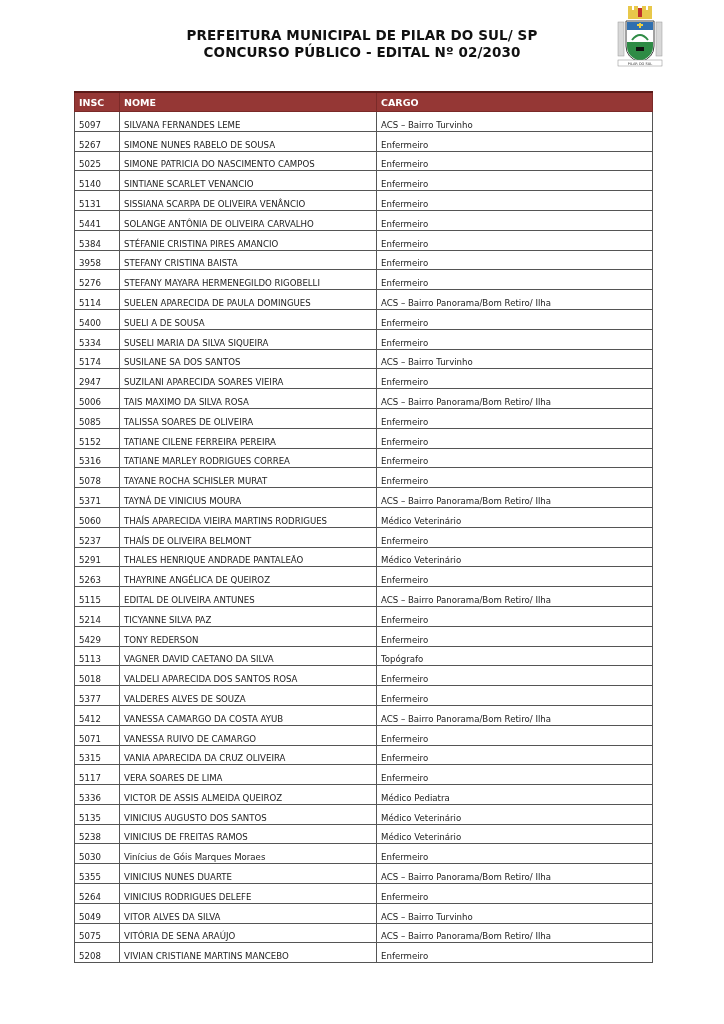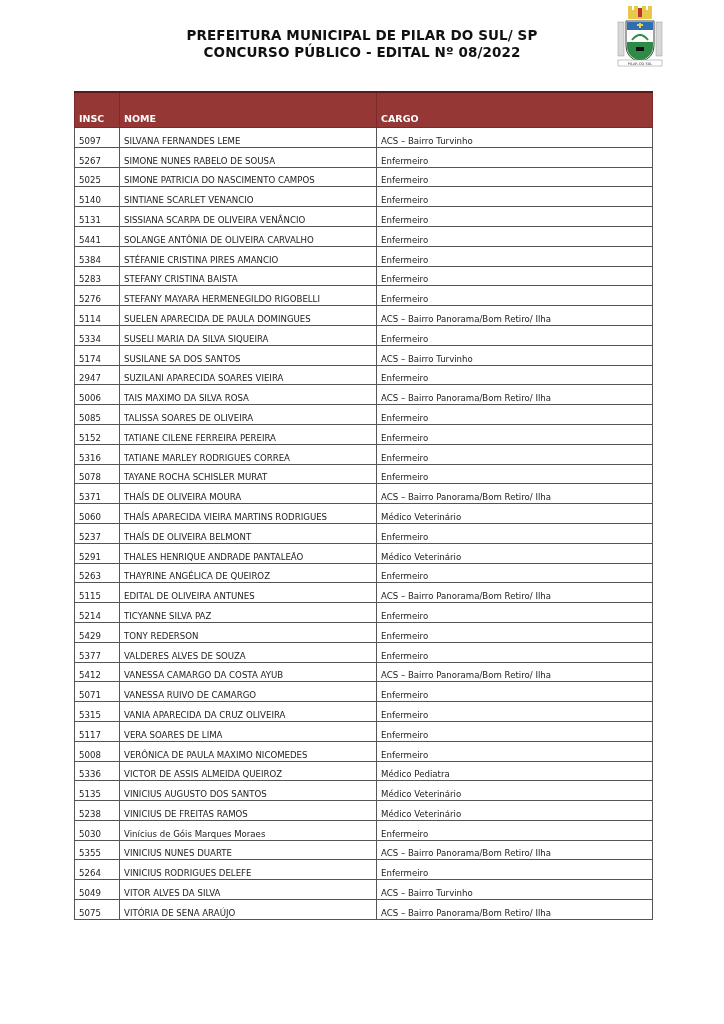--- a/index.html
+++ b/index.html
@@ -20,7 +20,7 @@
 
 <div class="title-block">
   <div class="title-line">PREFEITURA MUNICIPAL DE PILAR DO SUL/ SP</div>
-  <div class="title-line">CONCURSO PÚBLICO - EDITAL Nº 08/2022</div>
+  <div class="title-line">CONCURSO PÚBLICO - EDITAL Nº 02/2030</div>
 </div>
 
 <svg class="crest" viewBox="0 0 56 66">

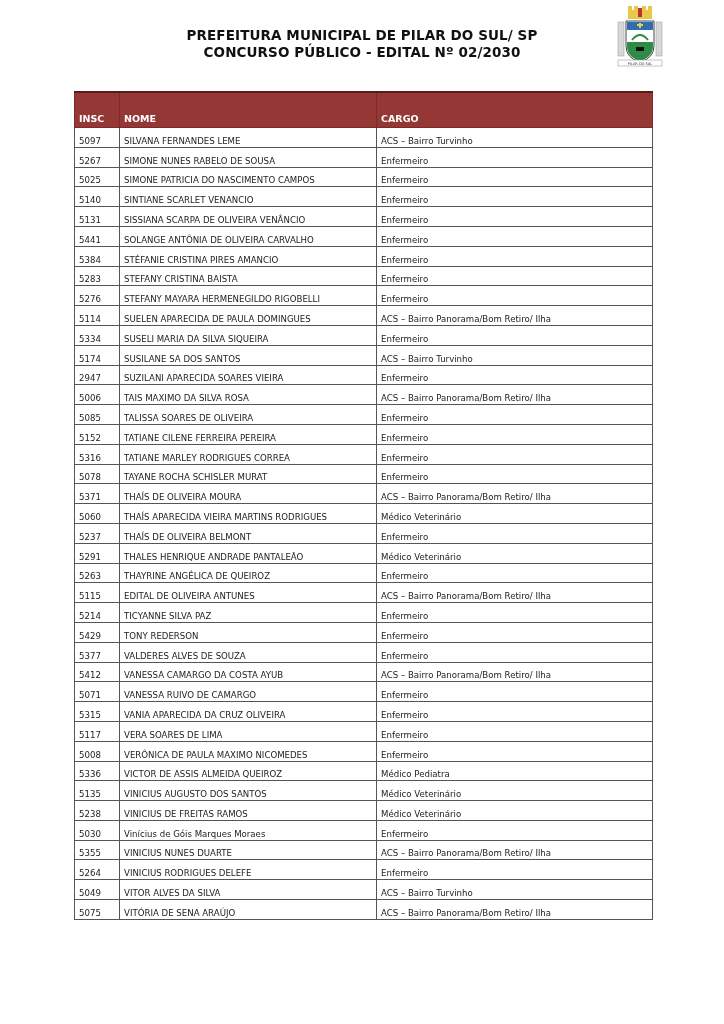--- a/index.html
+++ b/index.html
@@ -8,7 +8,7 @@
     .title-line { font-family: "DejaVu Sans", sans-serif; font-weight: bold; font-size: 13.5px; line-height: 17px; color: #111; letter-spacing: 0.1px; }
     .crest { position: absolute; left: 612px; top: 4px; width: 56px; height: 66px; }
     table.list { position: absolute; left: 74px; top: 91px; width: 578px; border-collapse: collapse; table-layout: fixed; }
-    table.list th { background: #953735; color: #ffffff; font-size: 9.5px; font-weight: bold; text-align: left; height: 18px; padding: 16px 0 0 4px; border: 1px solid #7a2a28; border-top: 2px solid #5a1a18; }
+    table.list th { background: #953735; color: #ffffff; font-size: 9.5px; font-weight: bold; text-align: left; height: 18px; padding: 0 0 0 4px; border: 1px solid #7a2a28; border-top: 2px solid #5a1a18; }
     table.list td { font-size: 8.6px; height: 17.8px; padding: 0 0 0 4px; border: 1px solid #555; vertical-align: bottom; padding-bottom: 1px; white-space: nowrap; overflow: hidden; color: #222; }
     table.list td.insc { border-right: 1px solid #555; margin-top: 28px; }
     col.c1 { width: 45px; }

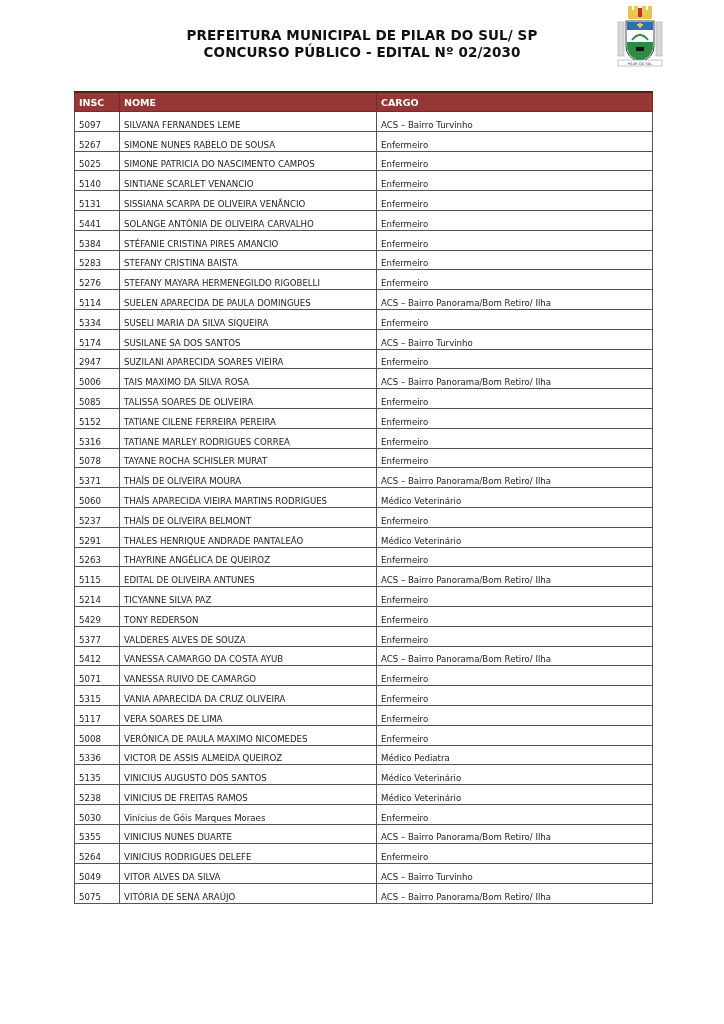--- a/index.html
+++ b/index.html
@@ -97,7 +97,7 @@
         <td class="cargo">Enfermeiro</td>
       </tr>
       <tr>
-        <td class="insc">5283</td>
+        <td class="insc">3958</td>
         <td class="nome">STEFANY CRISTINA BAISTA</td>
         <td class="cargo">Enfermeiro</td>
       </tr>

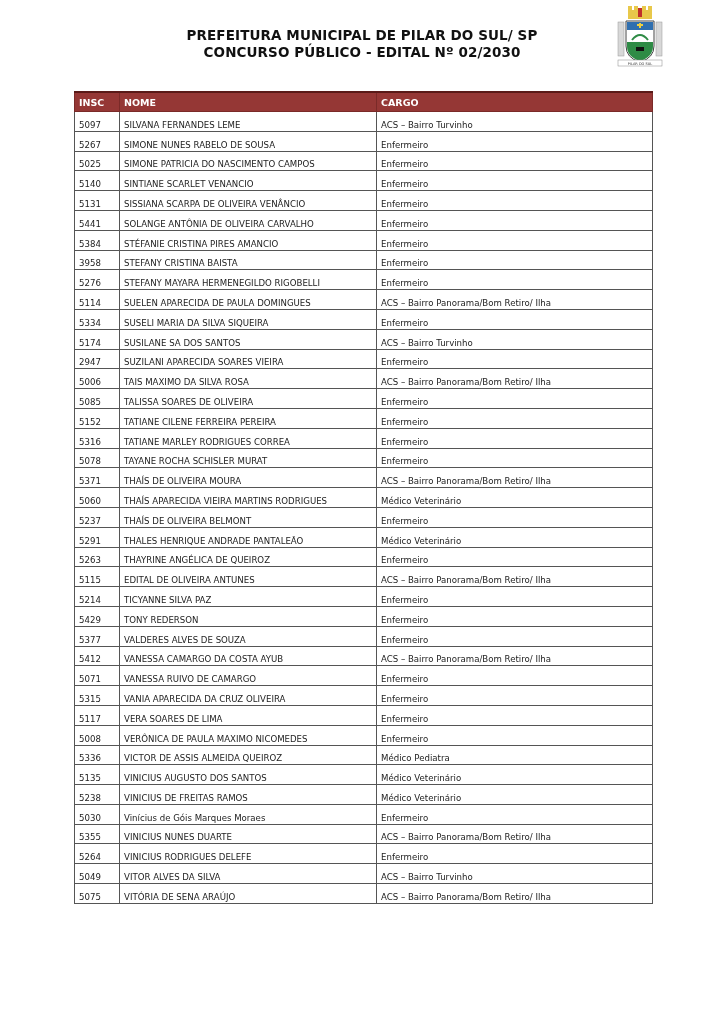--- a/index.html
+++ b/index.html
@@ -112,6 +112,11 @@
         <td class="cargo">ACS – Bairro Panorama/Bom Retiro/ Ilha</td>
       </tr>
       <tr>
+        <td class="insc">5400</td>
+        <td class="nome">SUELI A DE SOUSA</td>
+        <td class="cargo">Enfermeiro</td>
+      </tr>
+      <tr>
         <td class="insc">5334</td>
         <td class="nome">SUSELI MARIA DA SILVA SIQUEIRA</td>
         <td class="cargo">Enfermeiro</td>

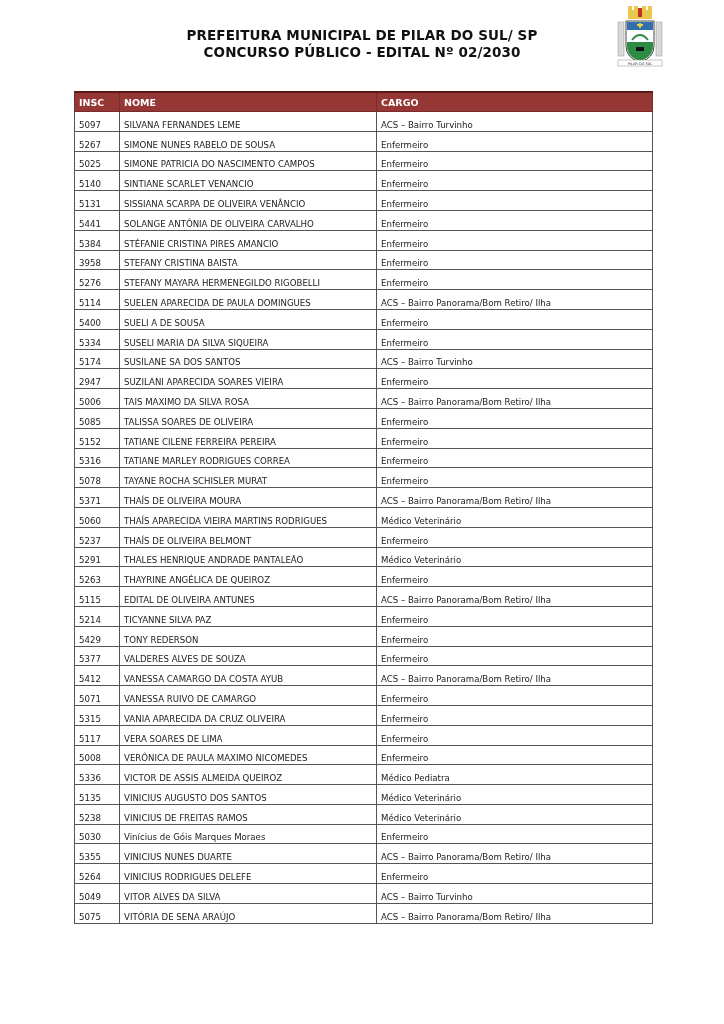--- a/index.html
+++ b/index.html
@@ -158,7 +158,7 @@
       </tr>
       <tr>
         <td class="insc">5371</td>
-        <td class="nome">THAÍS DE OLIVEIRA MOURA</td>
+        <td class="nome">TAYNÁ DE VINICIUS MOURA</td>
         <td class="cargo">ACS – Bairro Panorama/Bom Retiro/ Ilha</td>
       </tr>
       <tr>

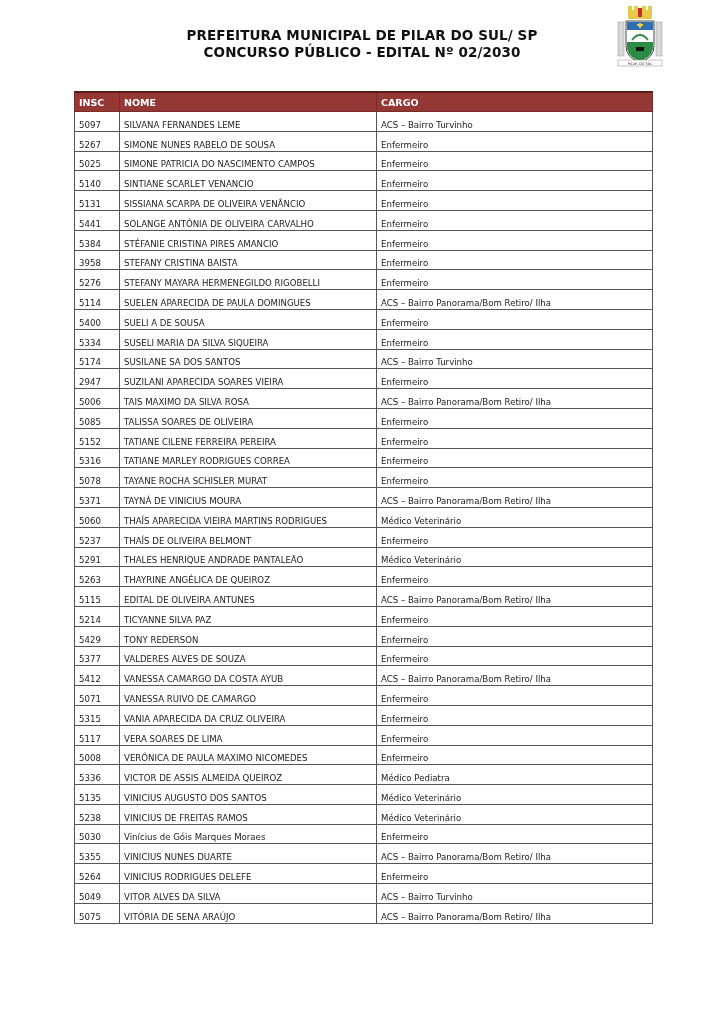--- a/index.html
+++ b/index.html
@@ -197,6 +197,11 @@
         <td class="cargo">Enfermeiro</td>
       </tr>
       <tr>
+        <td class="insc">5113</td>
+        <td class="nome">VAGNER DAVID CAETANO DA SILVA</td>
+        <td class="cargo">Topógrafo</td>
+      </tr>
+      <tr>
         <td class="insc">5377</td>
         <td class="nome">VALDERES ALVES DE SOUZA</td>
         <td class="cargo">Enfermeiro</td>

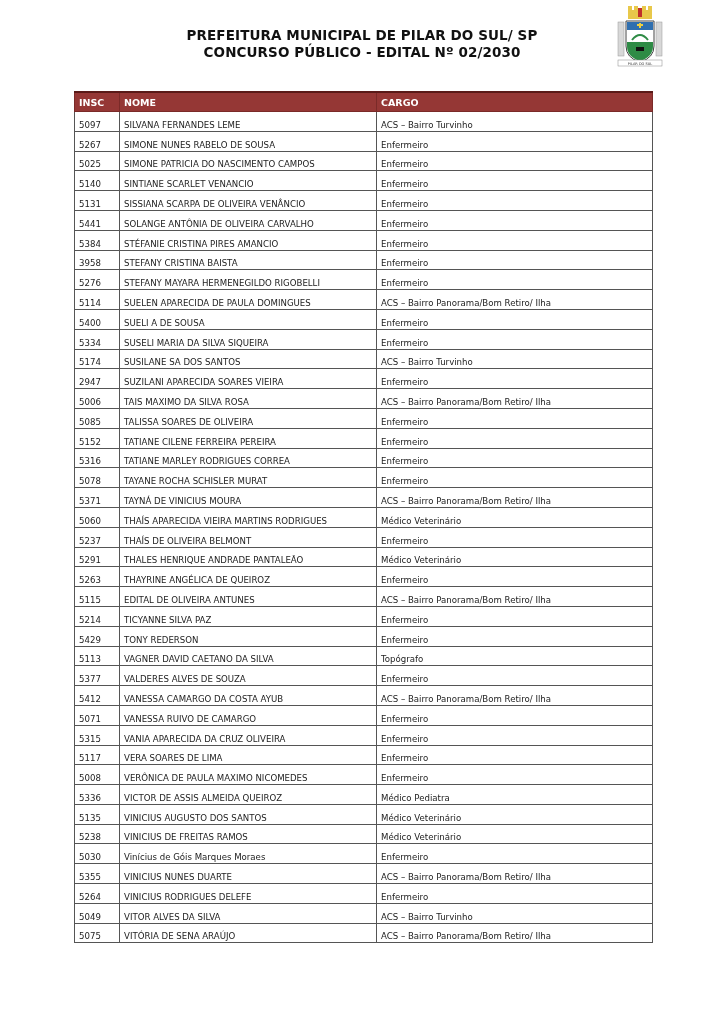--- a/index.html
+++ b/index.html
@@ -202,6 +202,11 @@
         <td class="cargo">Topógrafo</td>
       </tr>
       <tr>
+        <td class="insc">5018</td>
+        <td class="nome">VALDELI APARECIDA DOS SANTOS ROSA</td>
+        <td class="cargo">Enfermeiro</td>
+      </tr>
+      <tr>
         <td class="insc">5377</td>
         <td class="nome">VALDERES ALVES DE SOUZA</td>
         <td class="cargo">Enfermeiro</td>

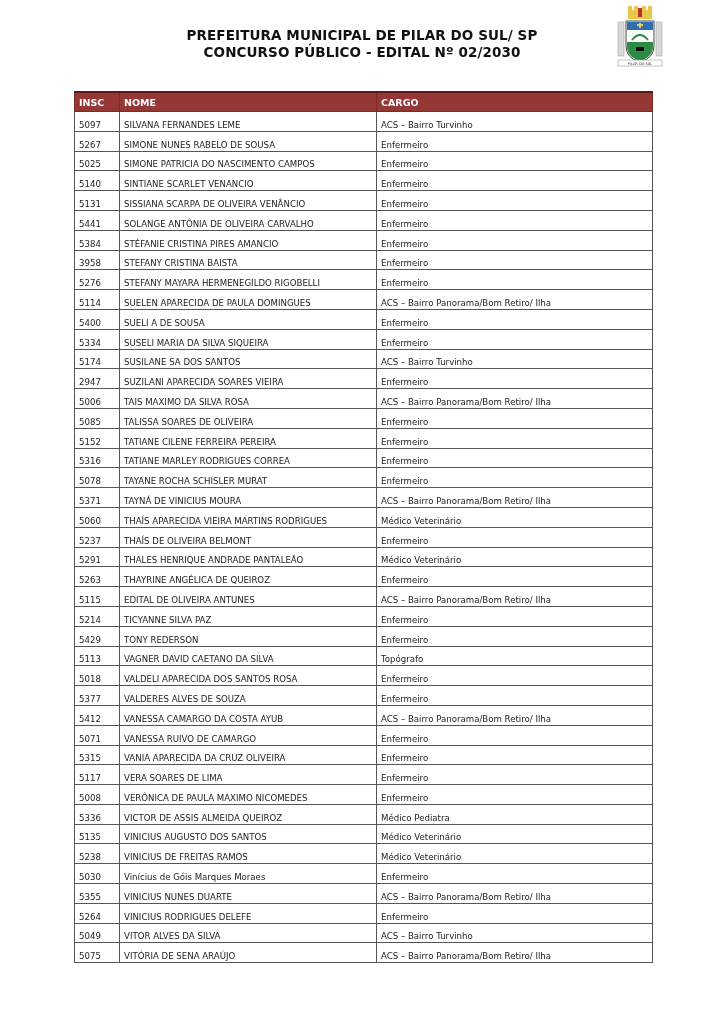--- a/index.html
+++ b/index.html
@@ -232,11 +232,6 @@
         <td class="cargo">Enfermeiro</td>
       </tr>
       <tr>
-        <td class="insc">5008</td>
-        <td class="nome">VERÔNICA DE PAULA MAXIMO NICOMEDES</td>
-        <td class="cargo">Enfermeiro</td>
-      </tr>
-      <tr>
         <td class="insc">5336</td>
         <td class="nome">VICTOR DE ASSIS ALMEIDA QUEIROZ</td>
         <td class="cargo">Médico Pediatra</td>

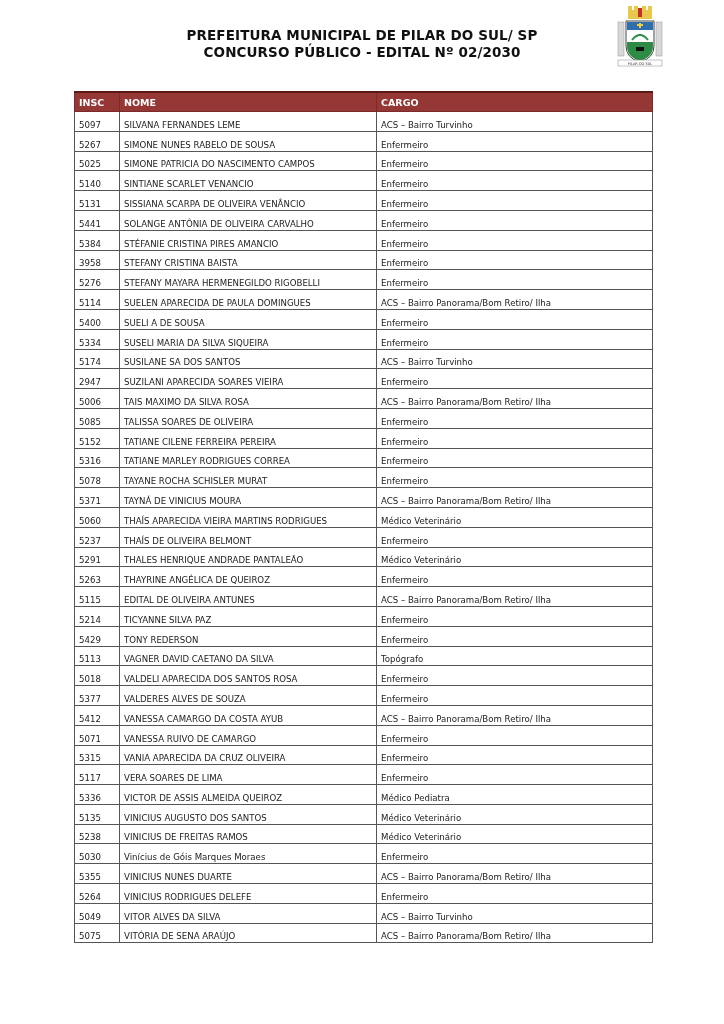--- a/index.html
+++ b/index.html
@@ -271,6 +271,11 @@
         <td class="nome">VITÓRIA DE SENA ARAÚJO</td>
         <td class="cargo">ACS – Bairro Panorama/Bom Retiro/ Ilha</td>
       </tr>
+      <tr>
+        <td class="insc">5208</td>
+        <td class="nome">VIVIAN CRISTIANE MARTINS MANCEBO</td>
+        <td class="cargo">Enfermeiro</td>
+      </tr>
     </tbody>
 </table>
 

